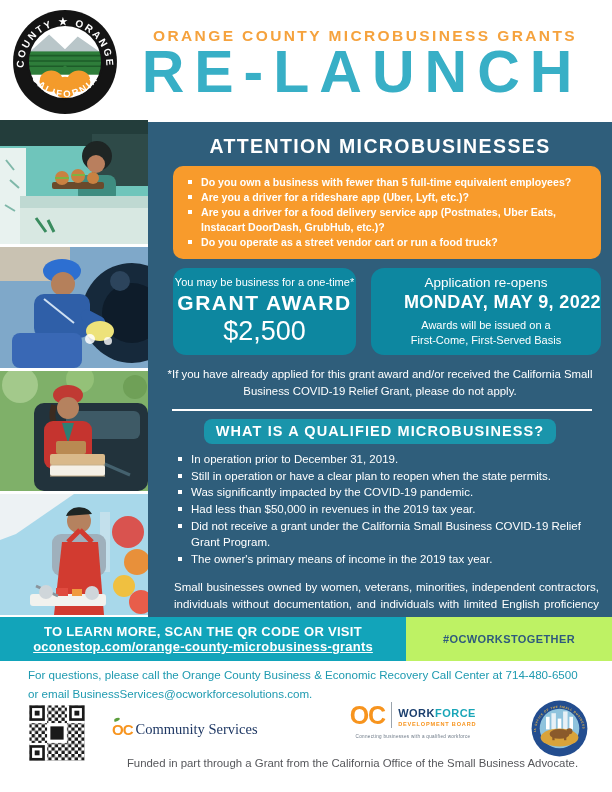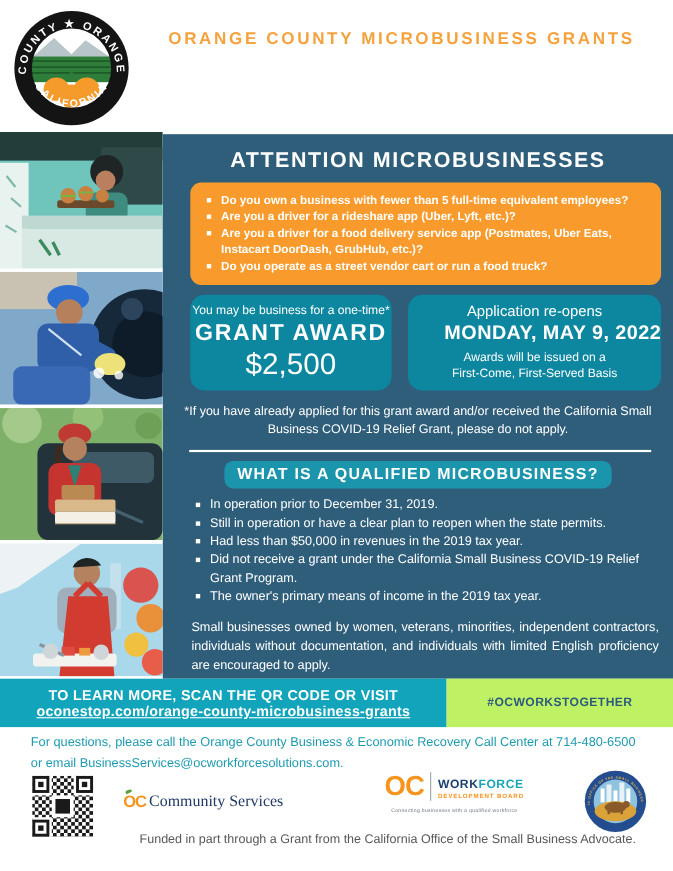--- a/index.html
+++ b/index.html
@@ -121,6 +121,7 @@
     </text>
   </svg>
   <div class="kicker">ORANGE COUNTY MICROBUSINESS GRANTS</div>
+  <div class="big-title">RE-LAUNCH</div>
 
   <div class="photos">
     <div class="photo">

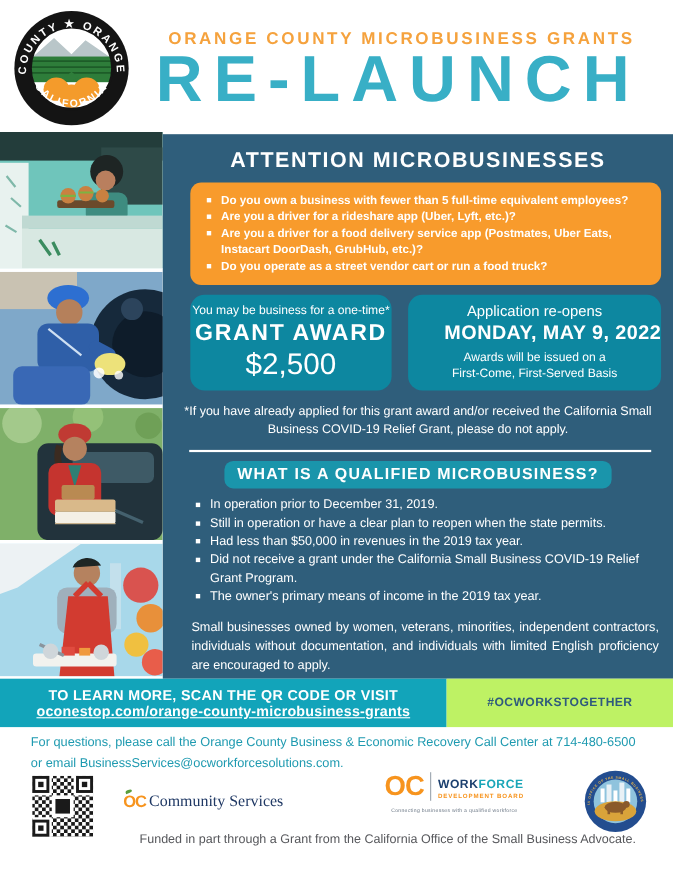--- a/index.html
+++ b/index.html
@@ -244,6 +244,7 @@
     <ul class="qualified-list">
       <li>In operation prior to December 31, 2019.</li>
       <li>Still in operation or have a clear plan to reopen when the state permits.</li>
+      <li>Was significantly impacted by the COVID-19 pandemic.</li>
       <li>Had less than $50,000 in revenues in the 2019 tax year.</li>
       <li>Did not receive a grant under the California Small Business COVID-19 Relief Grant Program.</li>
       <li>The owner's primary means of income in the 2019 tax year.</li>

